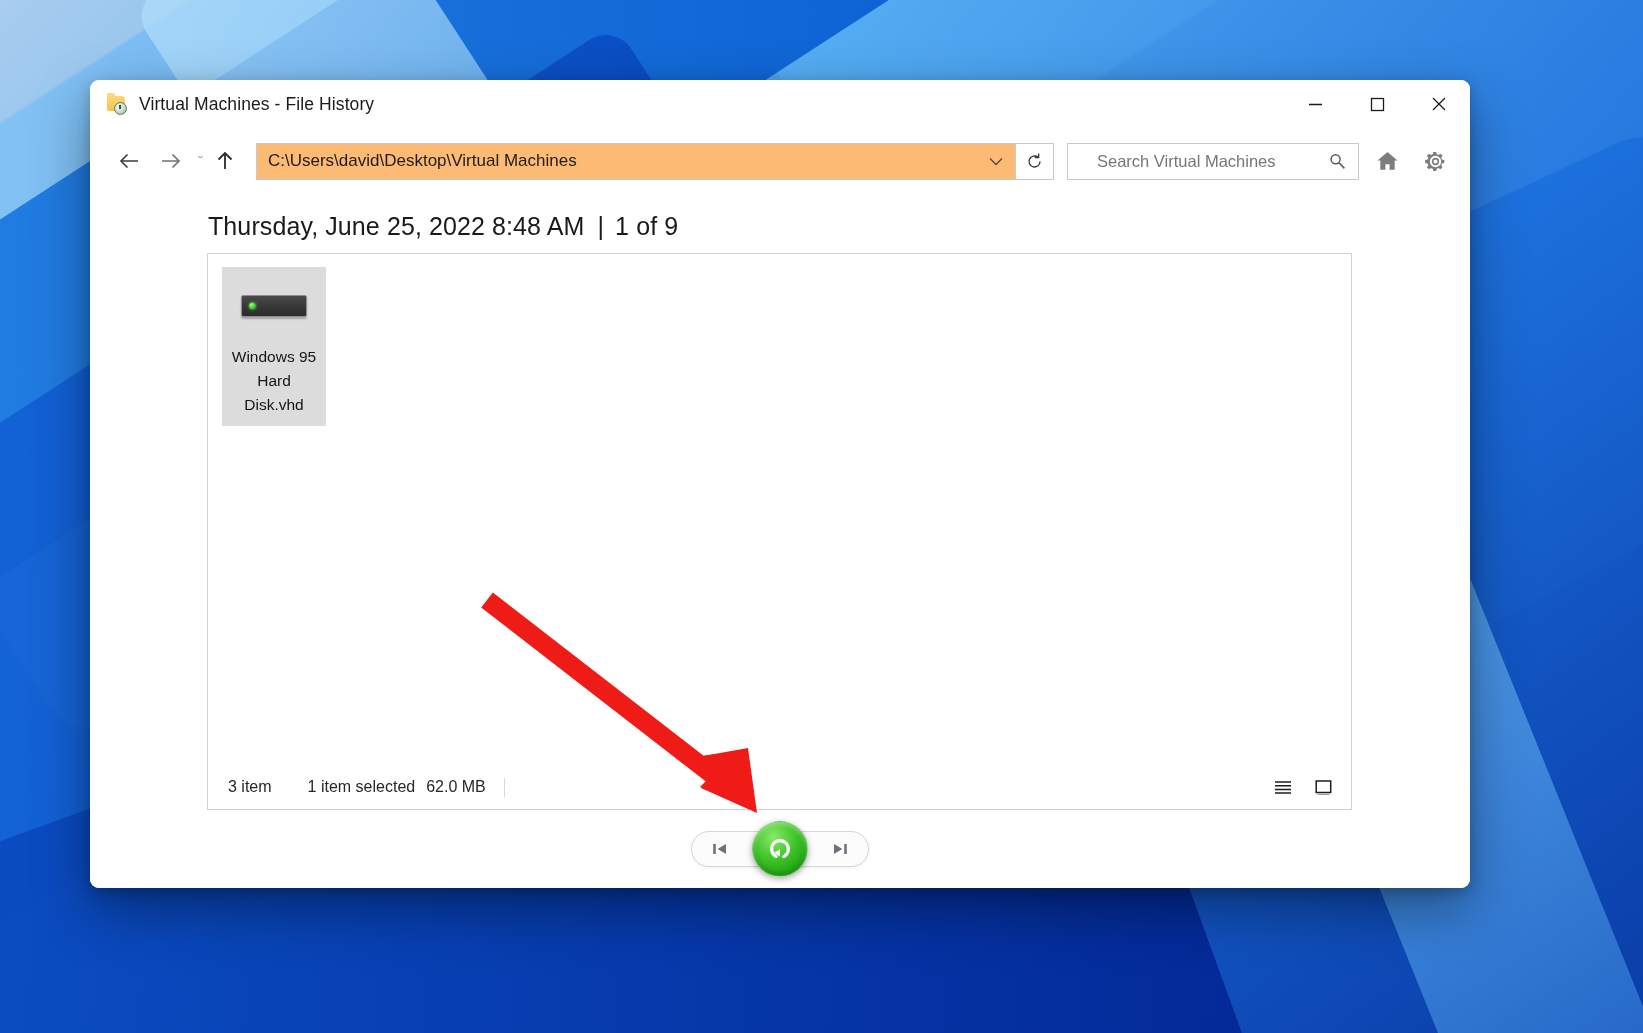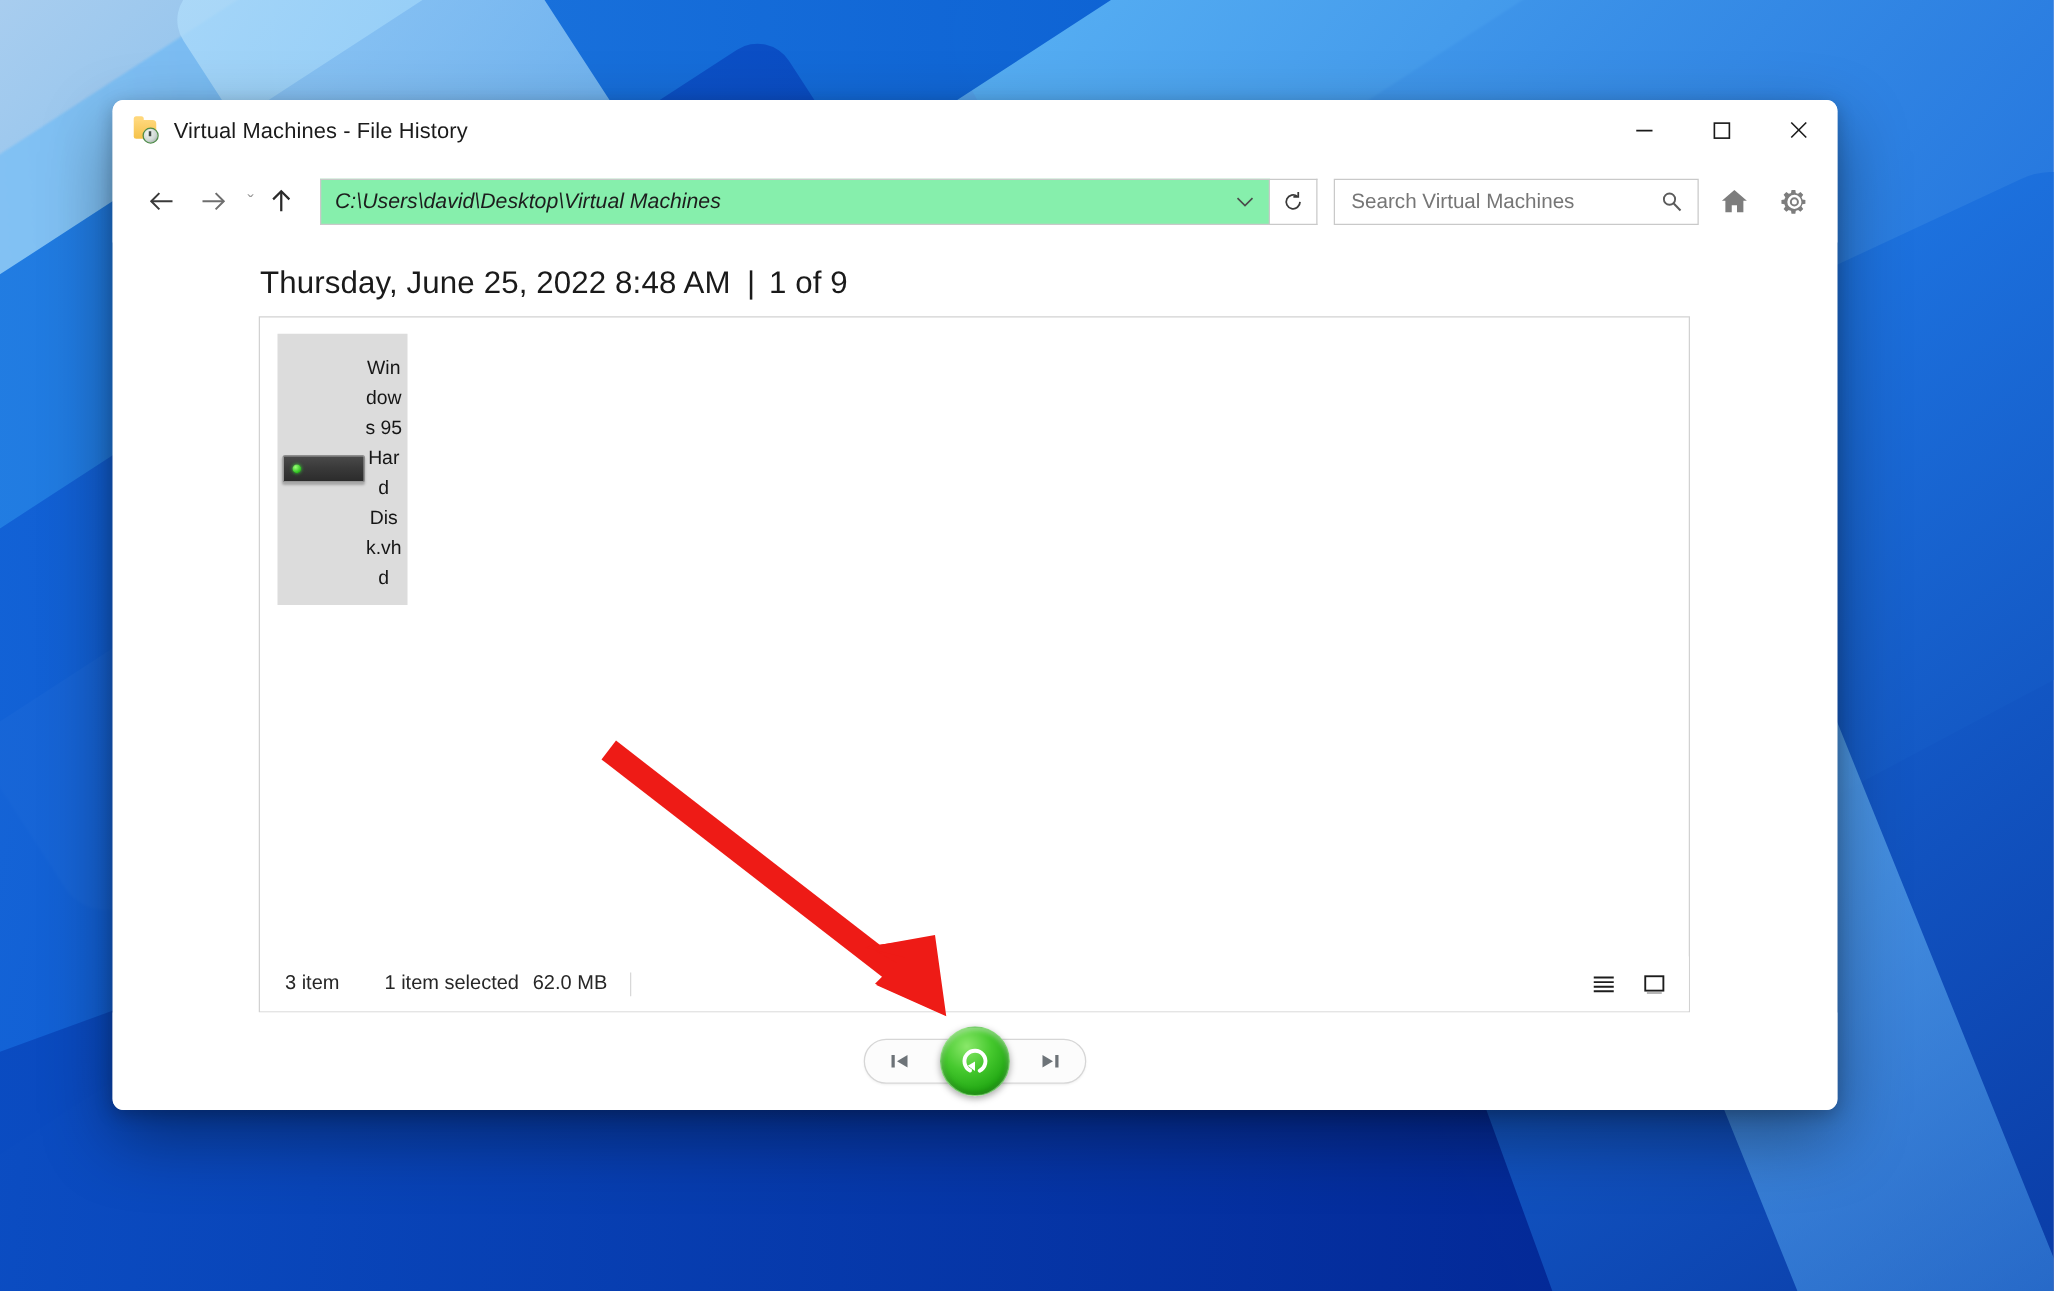--- a/index.html
+++ b/index.html
@@ -198,12 +198,11 @@
   .addr-box {
     flex: 1 1 auto;
     border: 1px solid #c9c9c9;
-    background: #86efac;
+    background: #fdba74;
     display: flex;
     align-items: center;
     padding: 0 6px 0 11px;
     min-width: 0;
-    font-style: italic;
   }
   .addr-text {
     font-size: 17px;

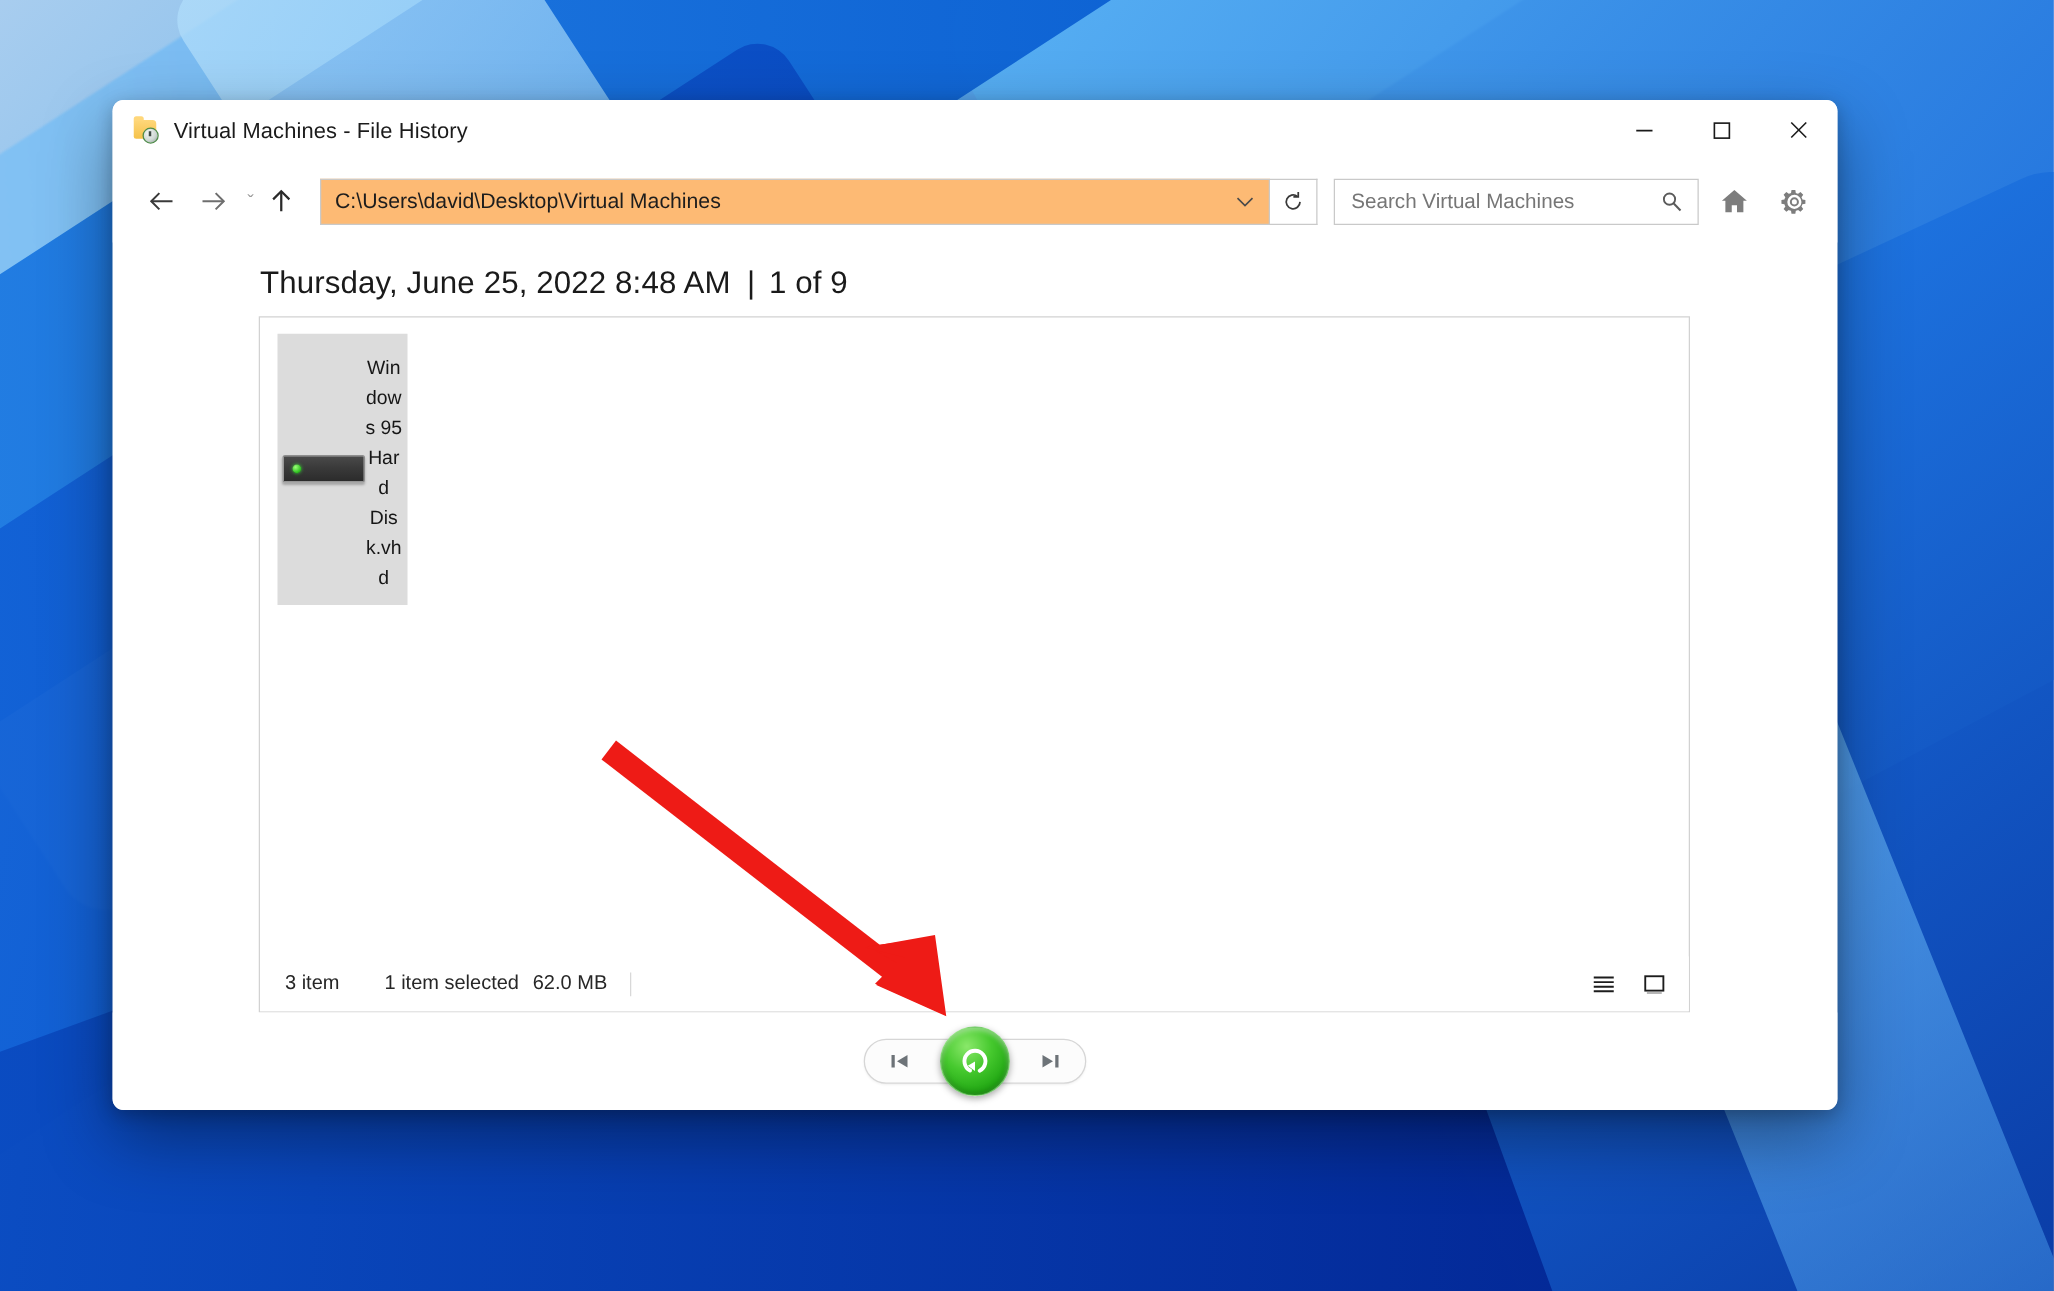--- a/index.html
+++ b/index.html
@@ -248,6 +248,7 @@
     flex: 1 1 auto;
     white-space: nowrap;
     overflow: hidden;
+    margin-left: 16px;
   }
   .tool-icon {
     width: 40px; height: 40px;

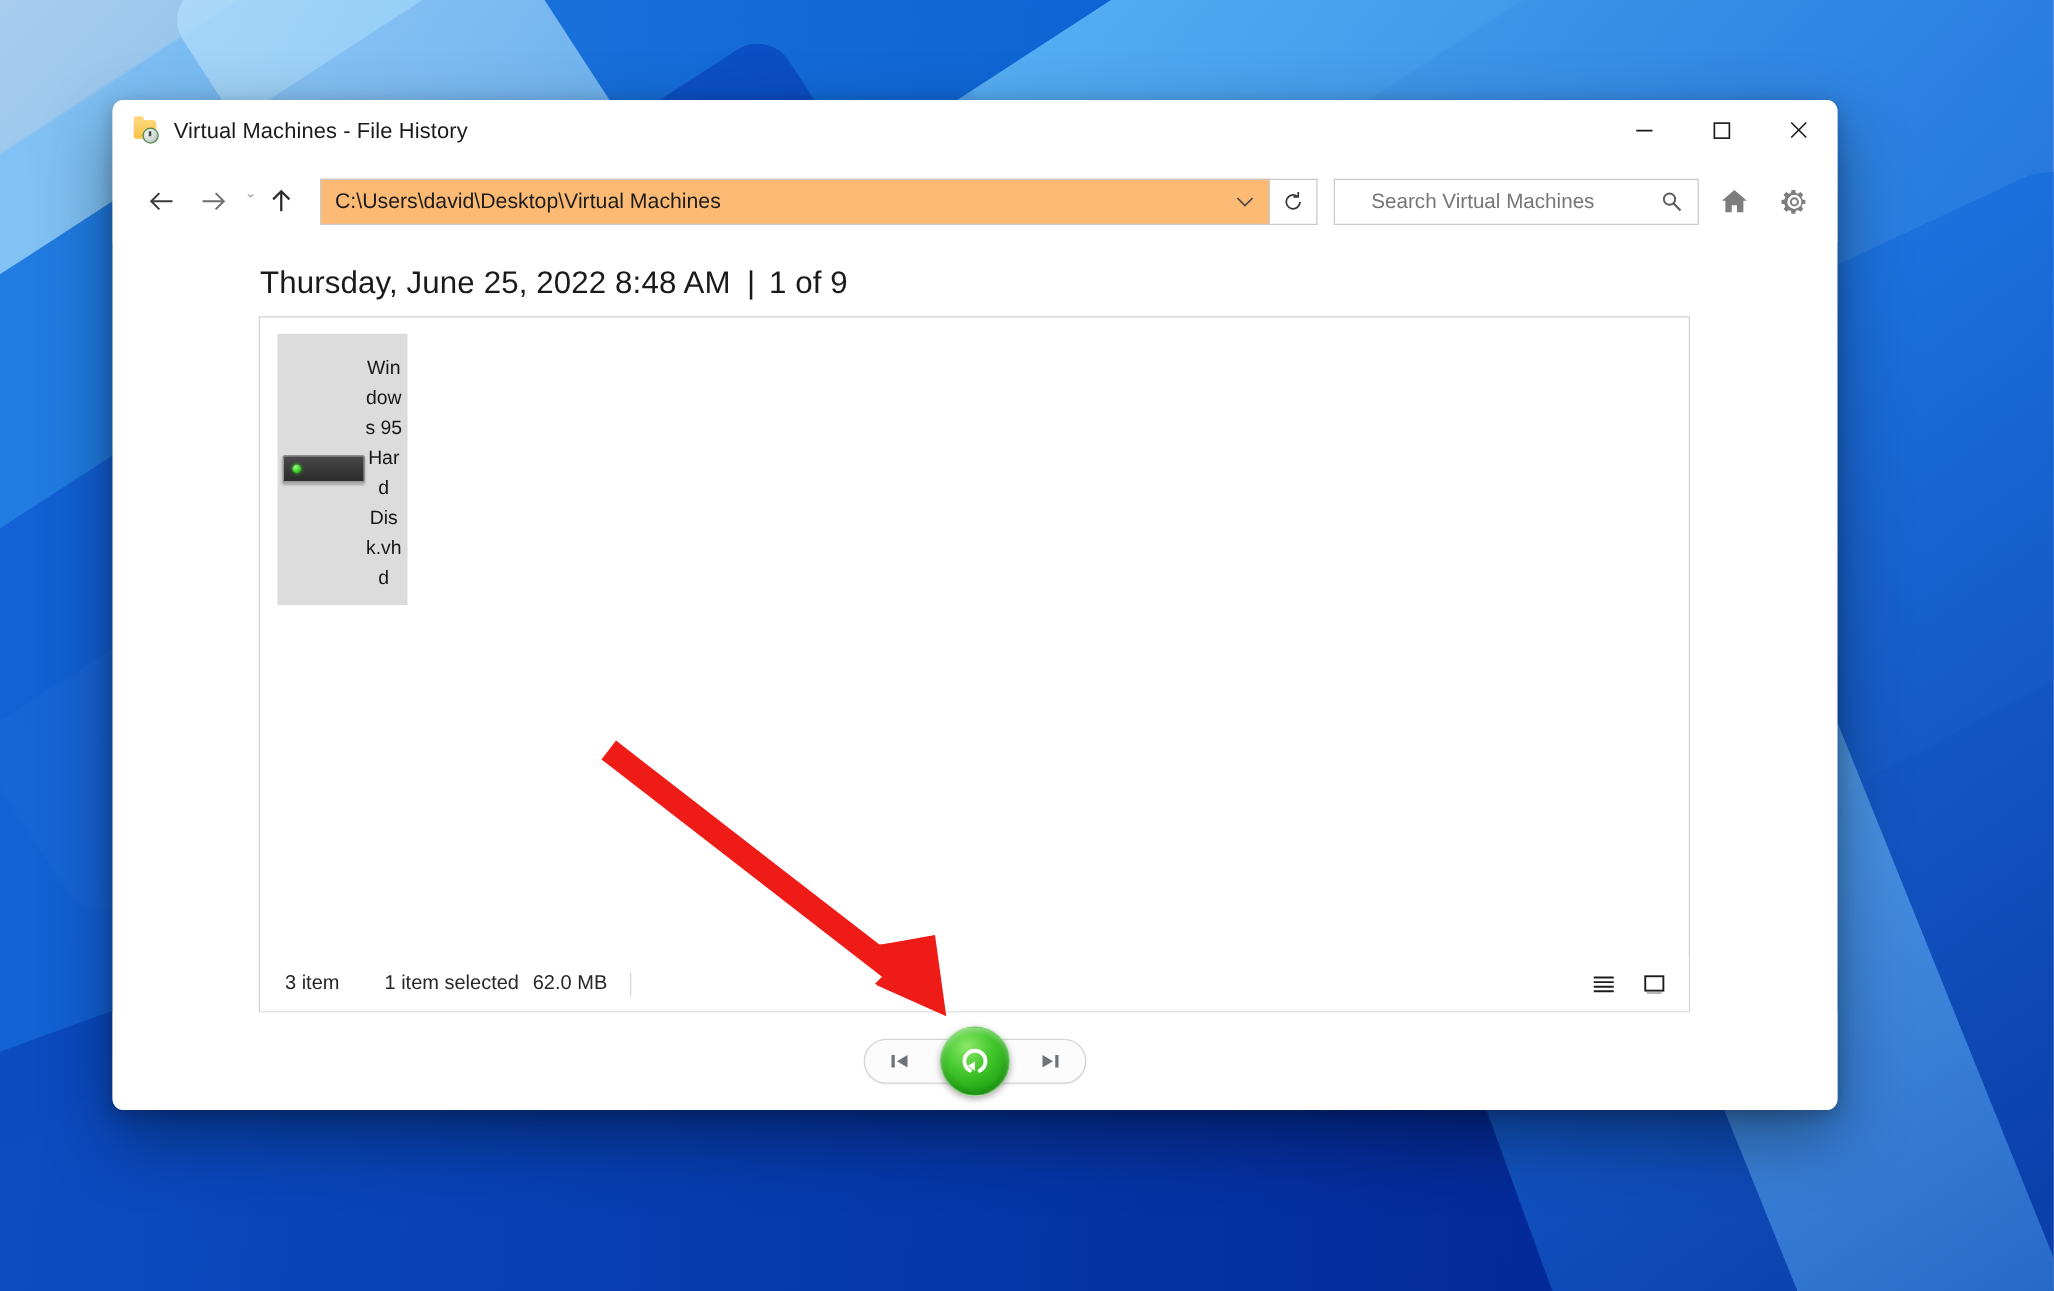--- a/index.html
+++ b/index.html
@@ -293,6 +293,7 @@
     padding: 8px 4px 9px;
     background: #dcdcdc;
     display: flex;
+    flex-direction: column;
     align-items: center;
     cursor: default;
   }

